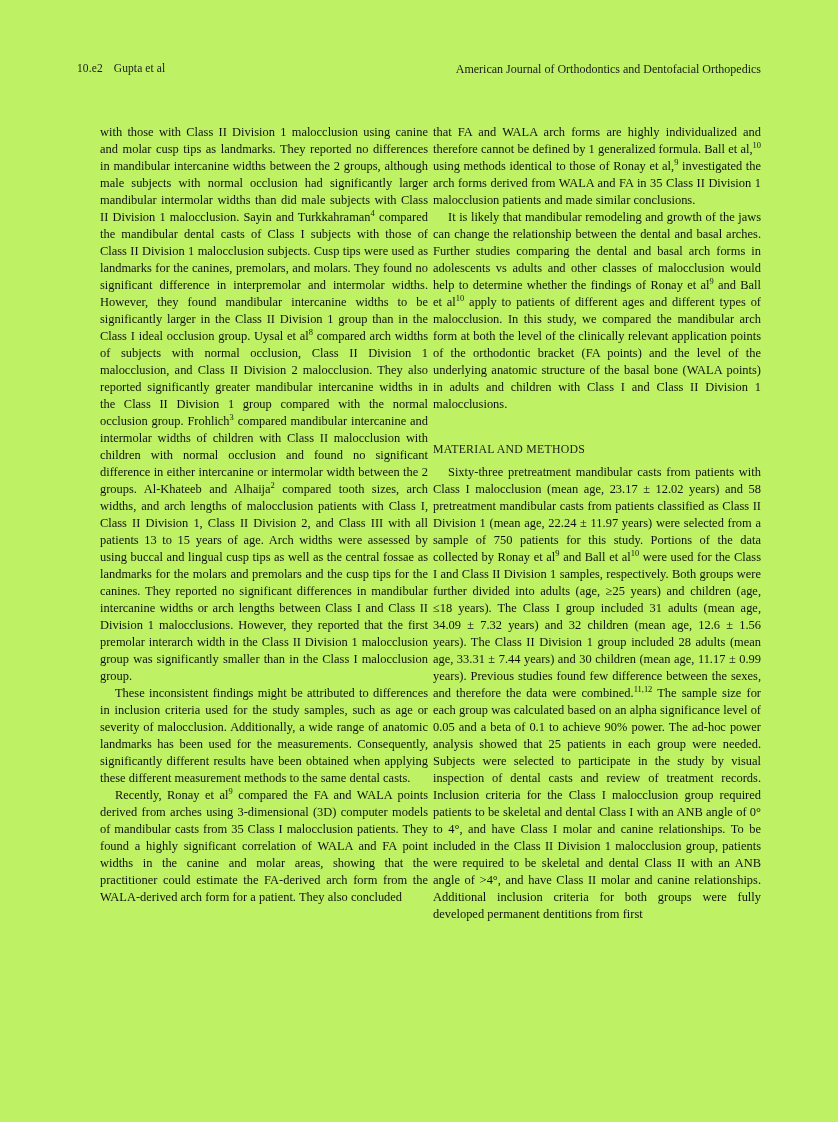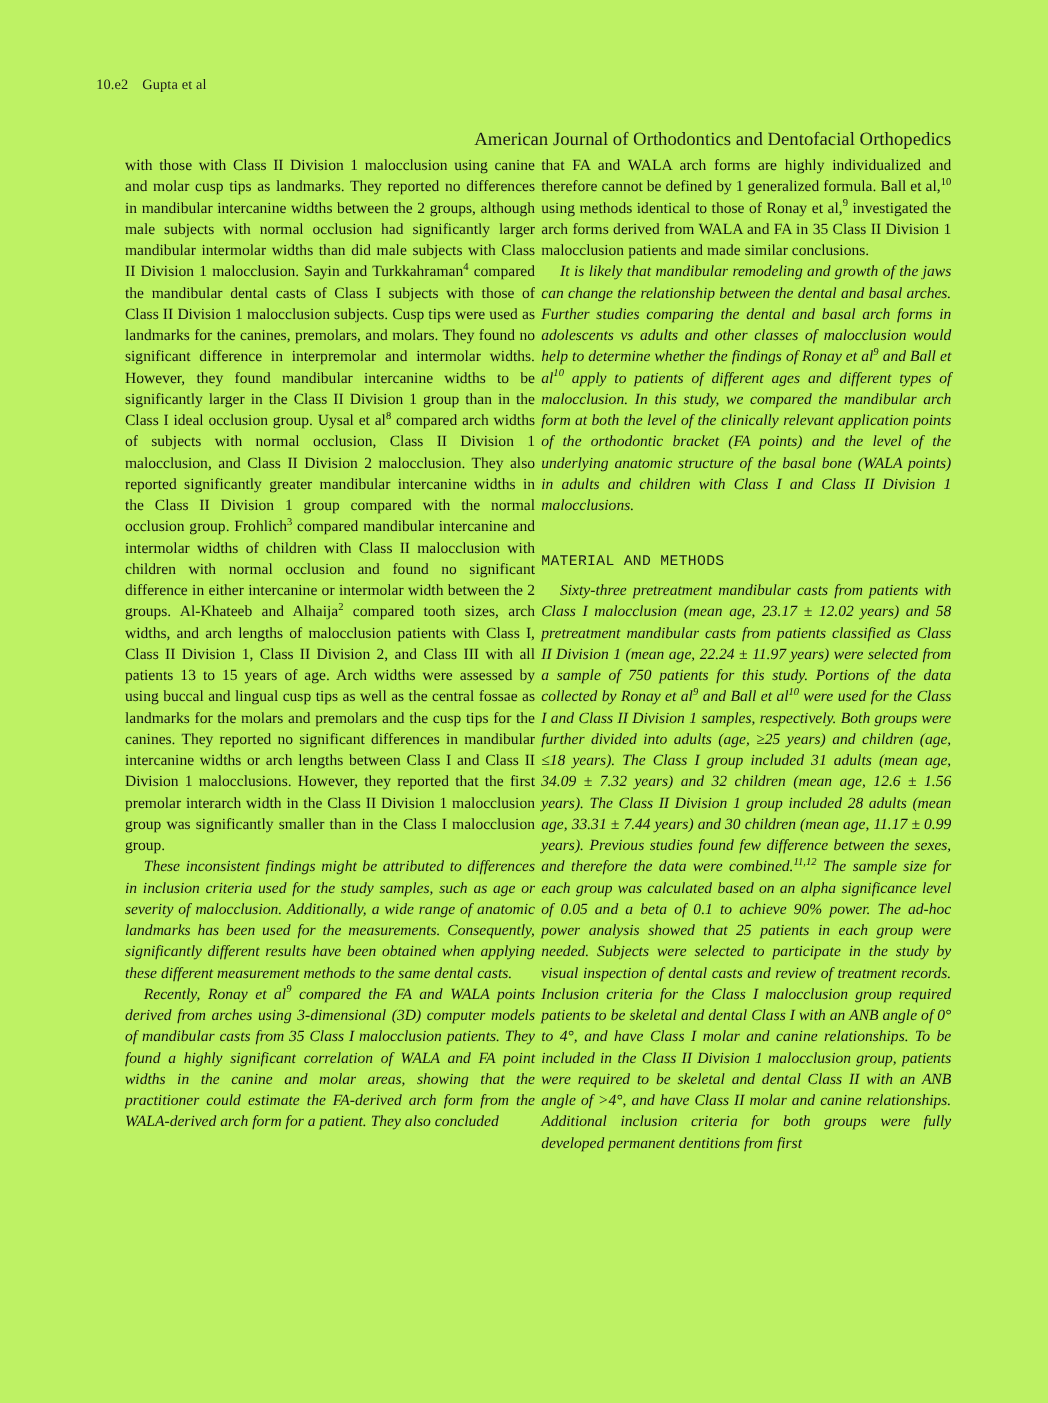--- a/index.html
+++ b/index.html
@@ -53,11 +53,10 @@
     top: 0;
     text-align: right;
     font-family: "Liberation Serif", "DejaVu Serif", serif;
-    font-size: 15px;
+    font-size: 12px;
     line-height: 15px;
     color: #1a1a1a;
     white-space: nowrap;
-    margin-top: 43px;
   }
 
   

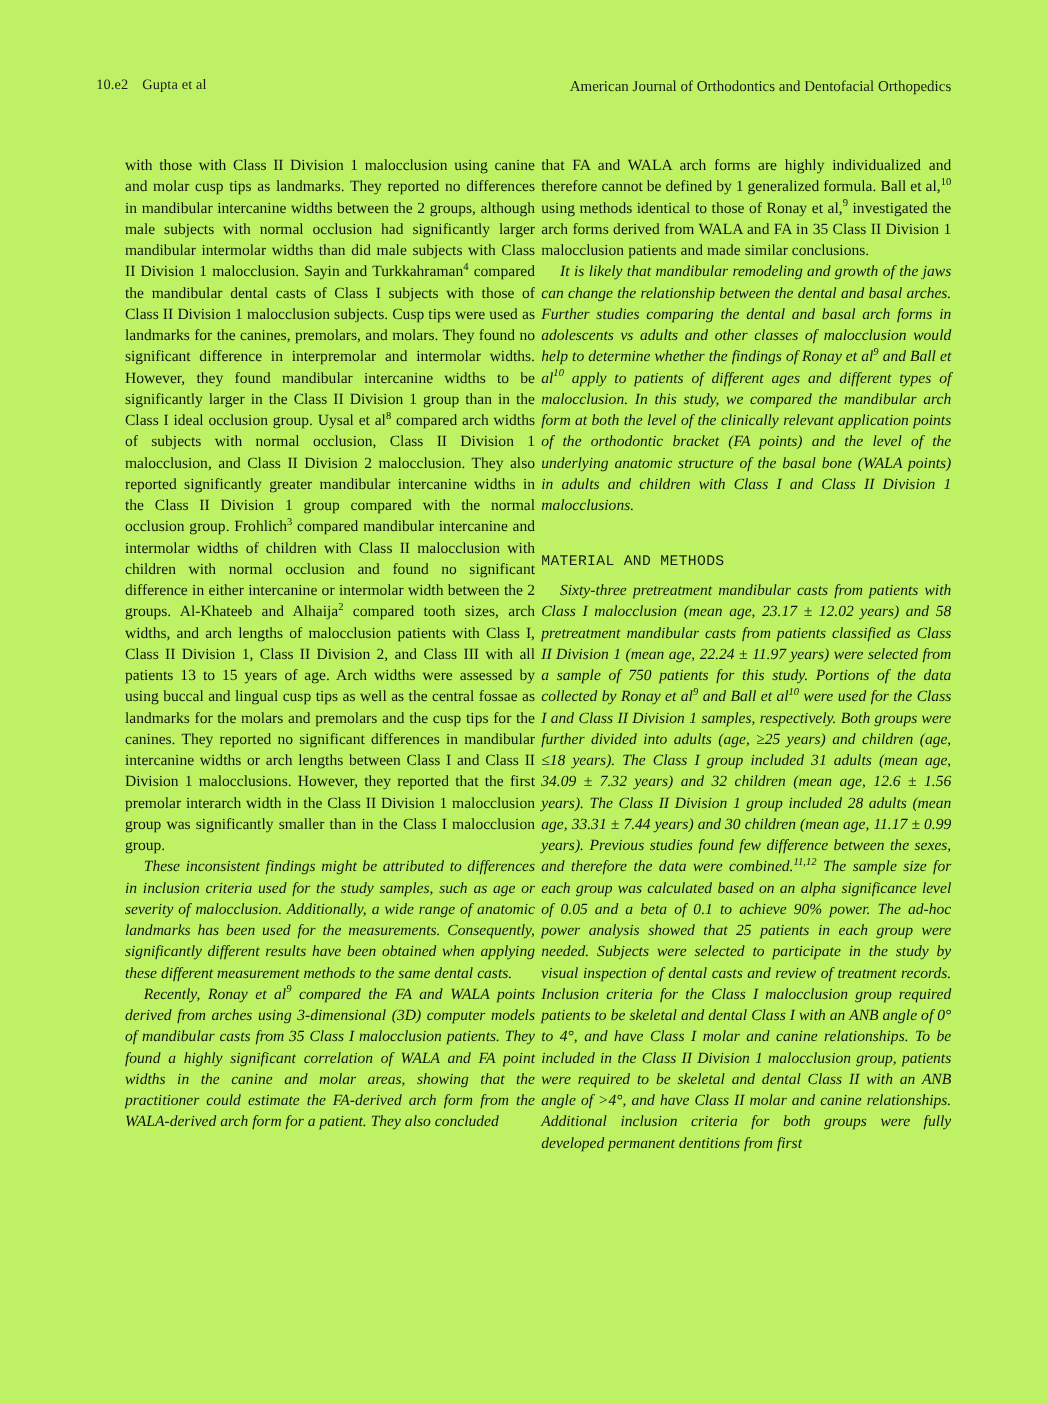--- a/index.html
+++ b/index.html
@@ -85,7 +85,6 @@
   }
   p.body.indent {
     text-indent: 15px;
-    font-style: italic;
   }
   sup {
     font-size: 0.68em;

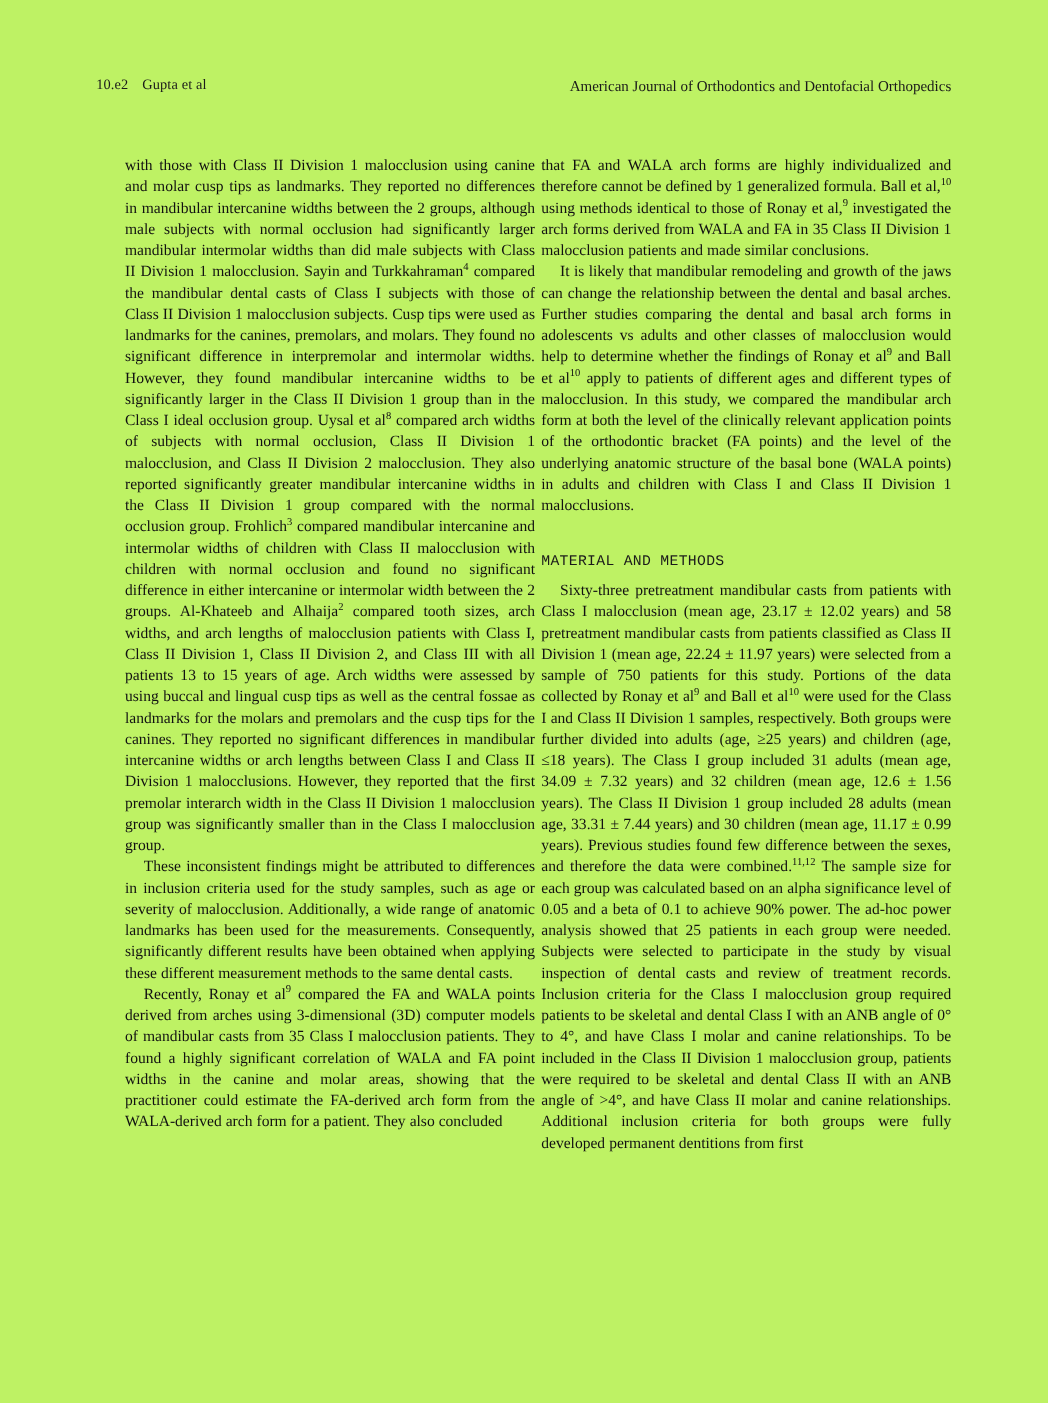--- a/index.html
+++ b/index.html
@@ -94,7 +94,7 @@
 
   h2.section {
     margin: 0;
-    font-family: Liberation Mono, monospace;
+    font-family: Liberation Serif, serif;
     font-size: 11.8px;
     font-weight: 400;
     line-height: 17px;

